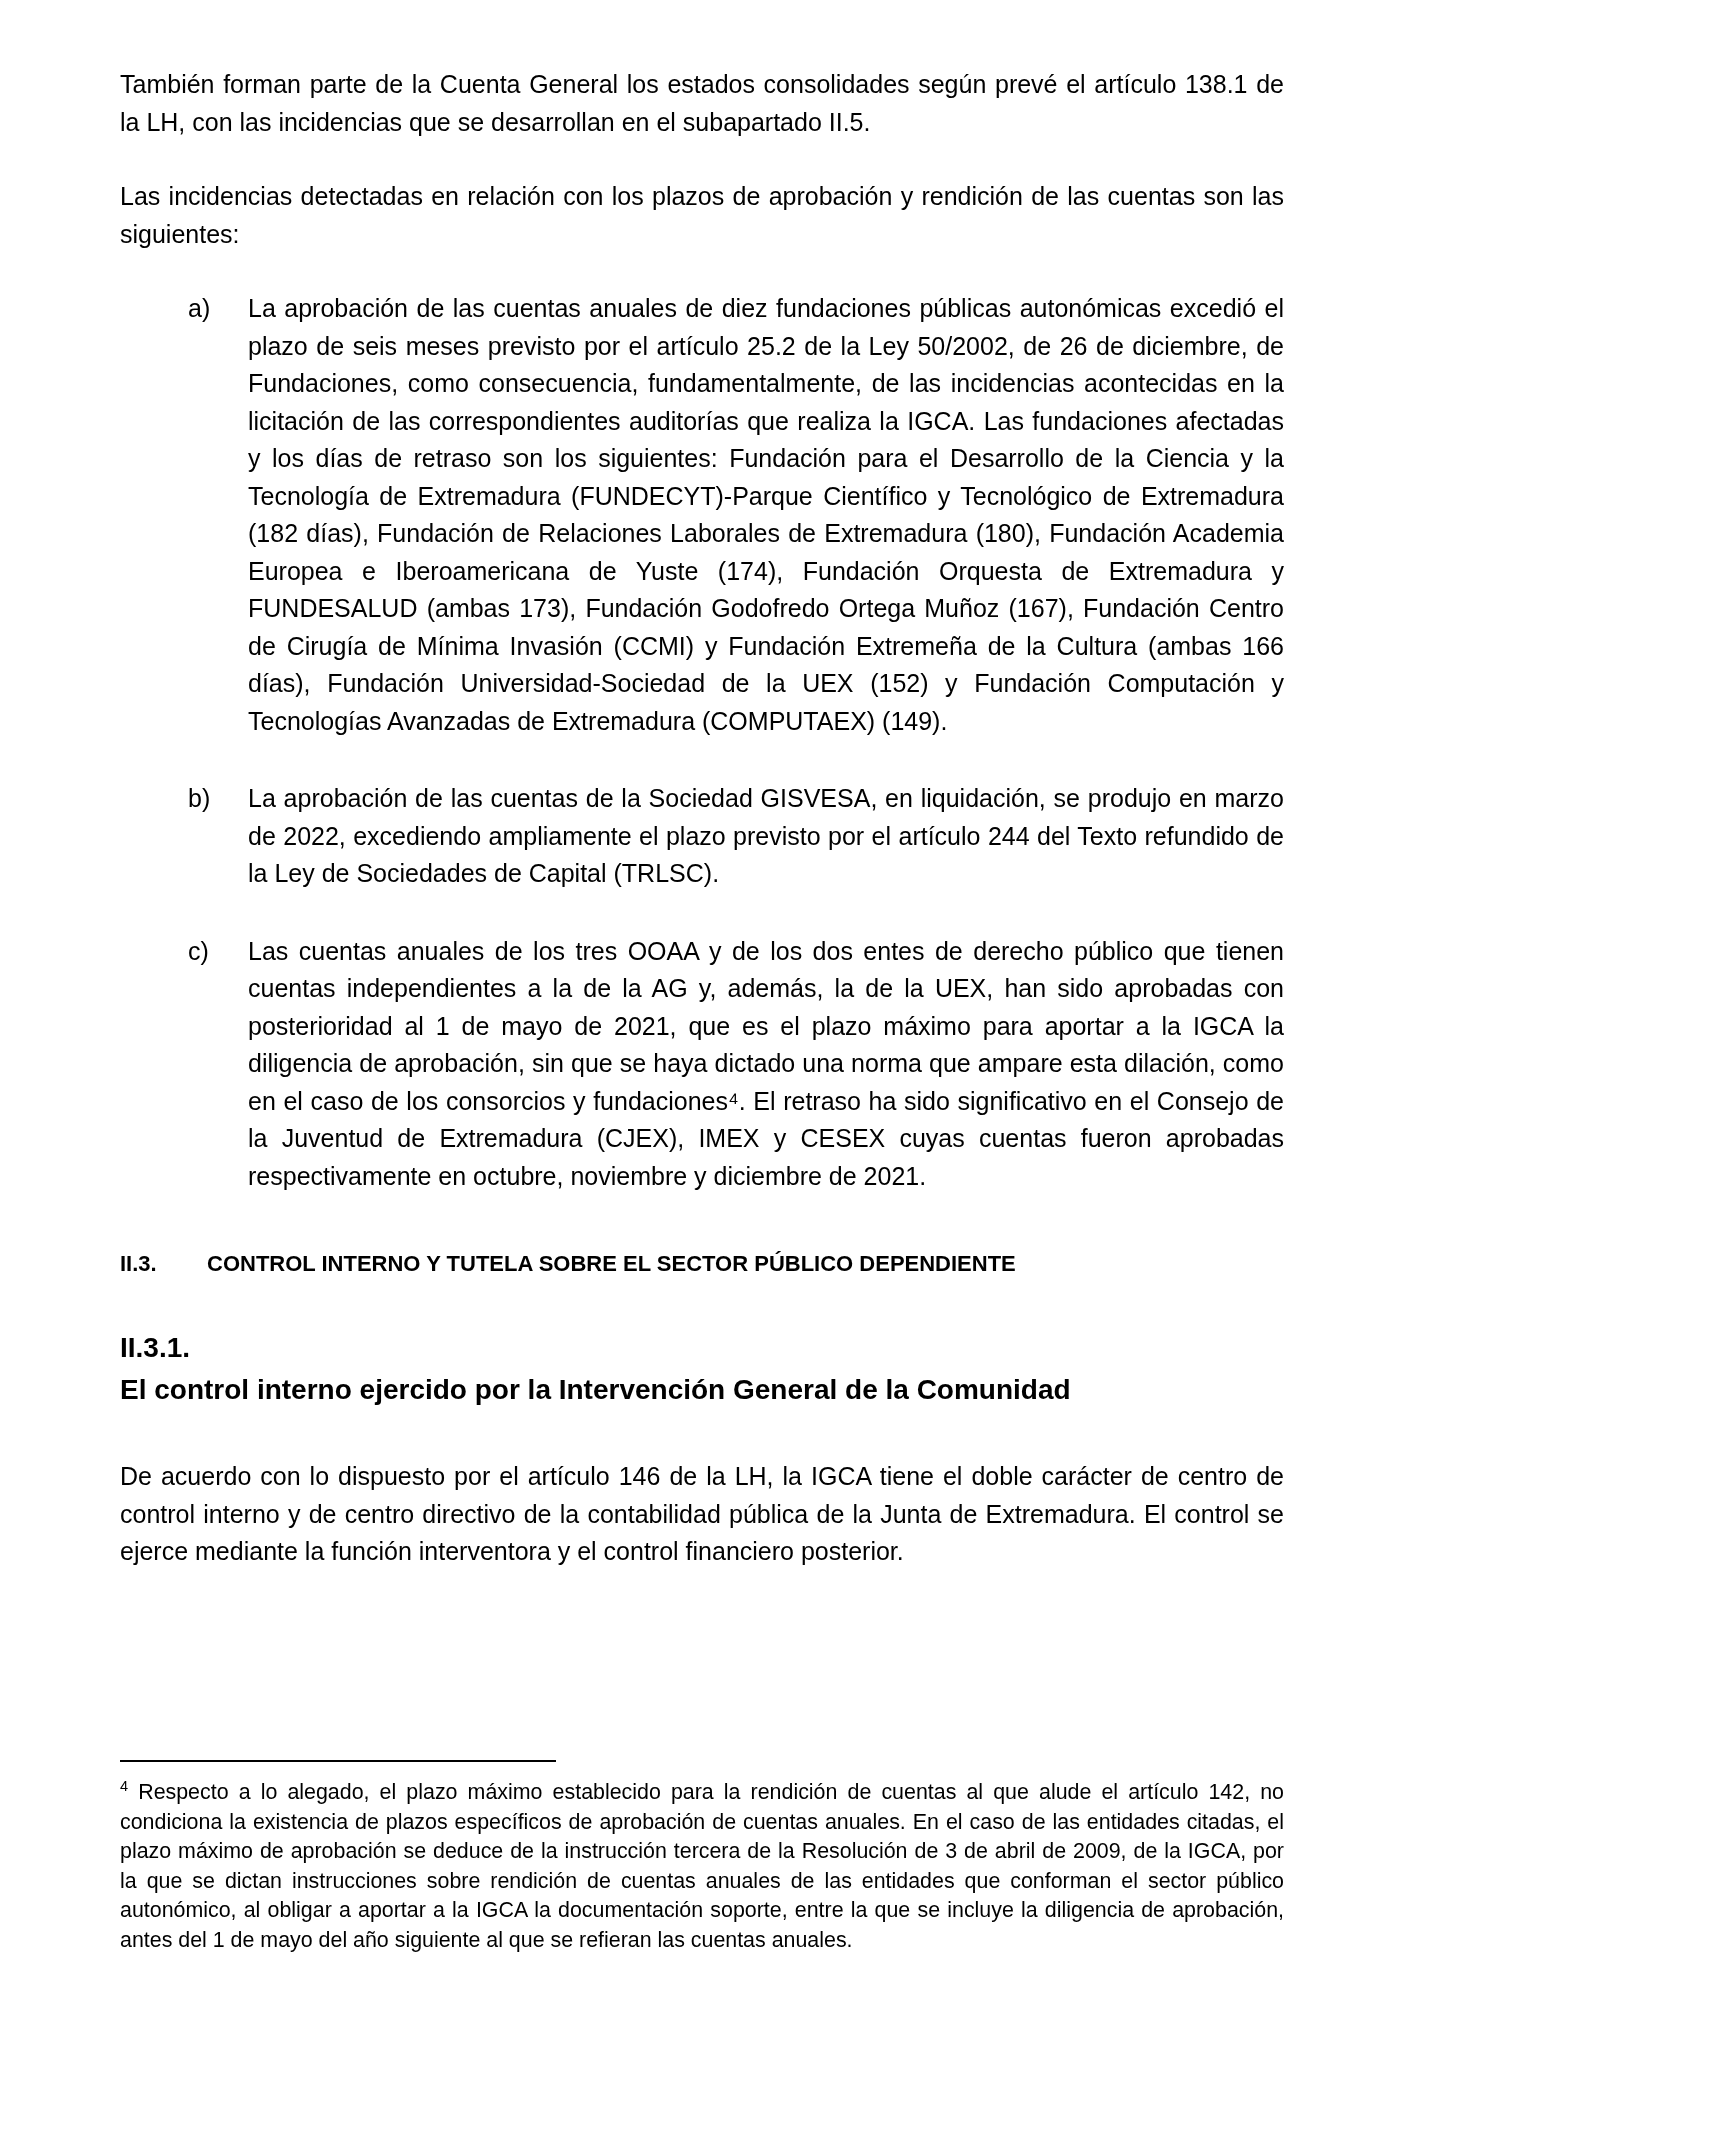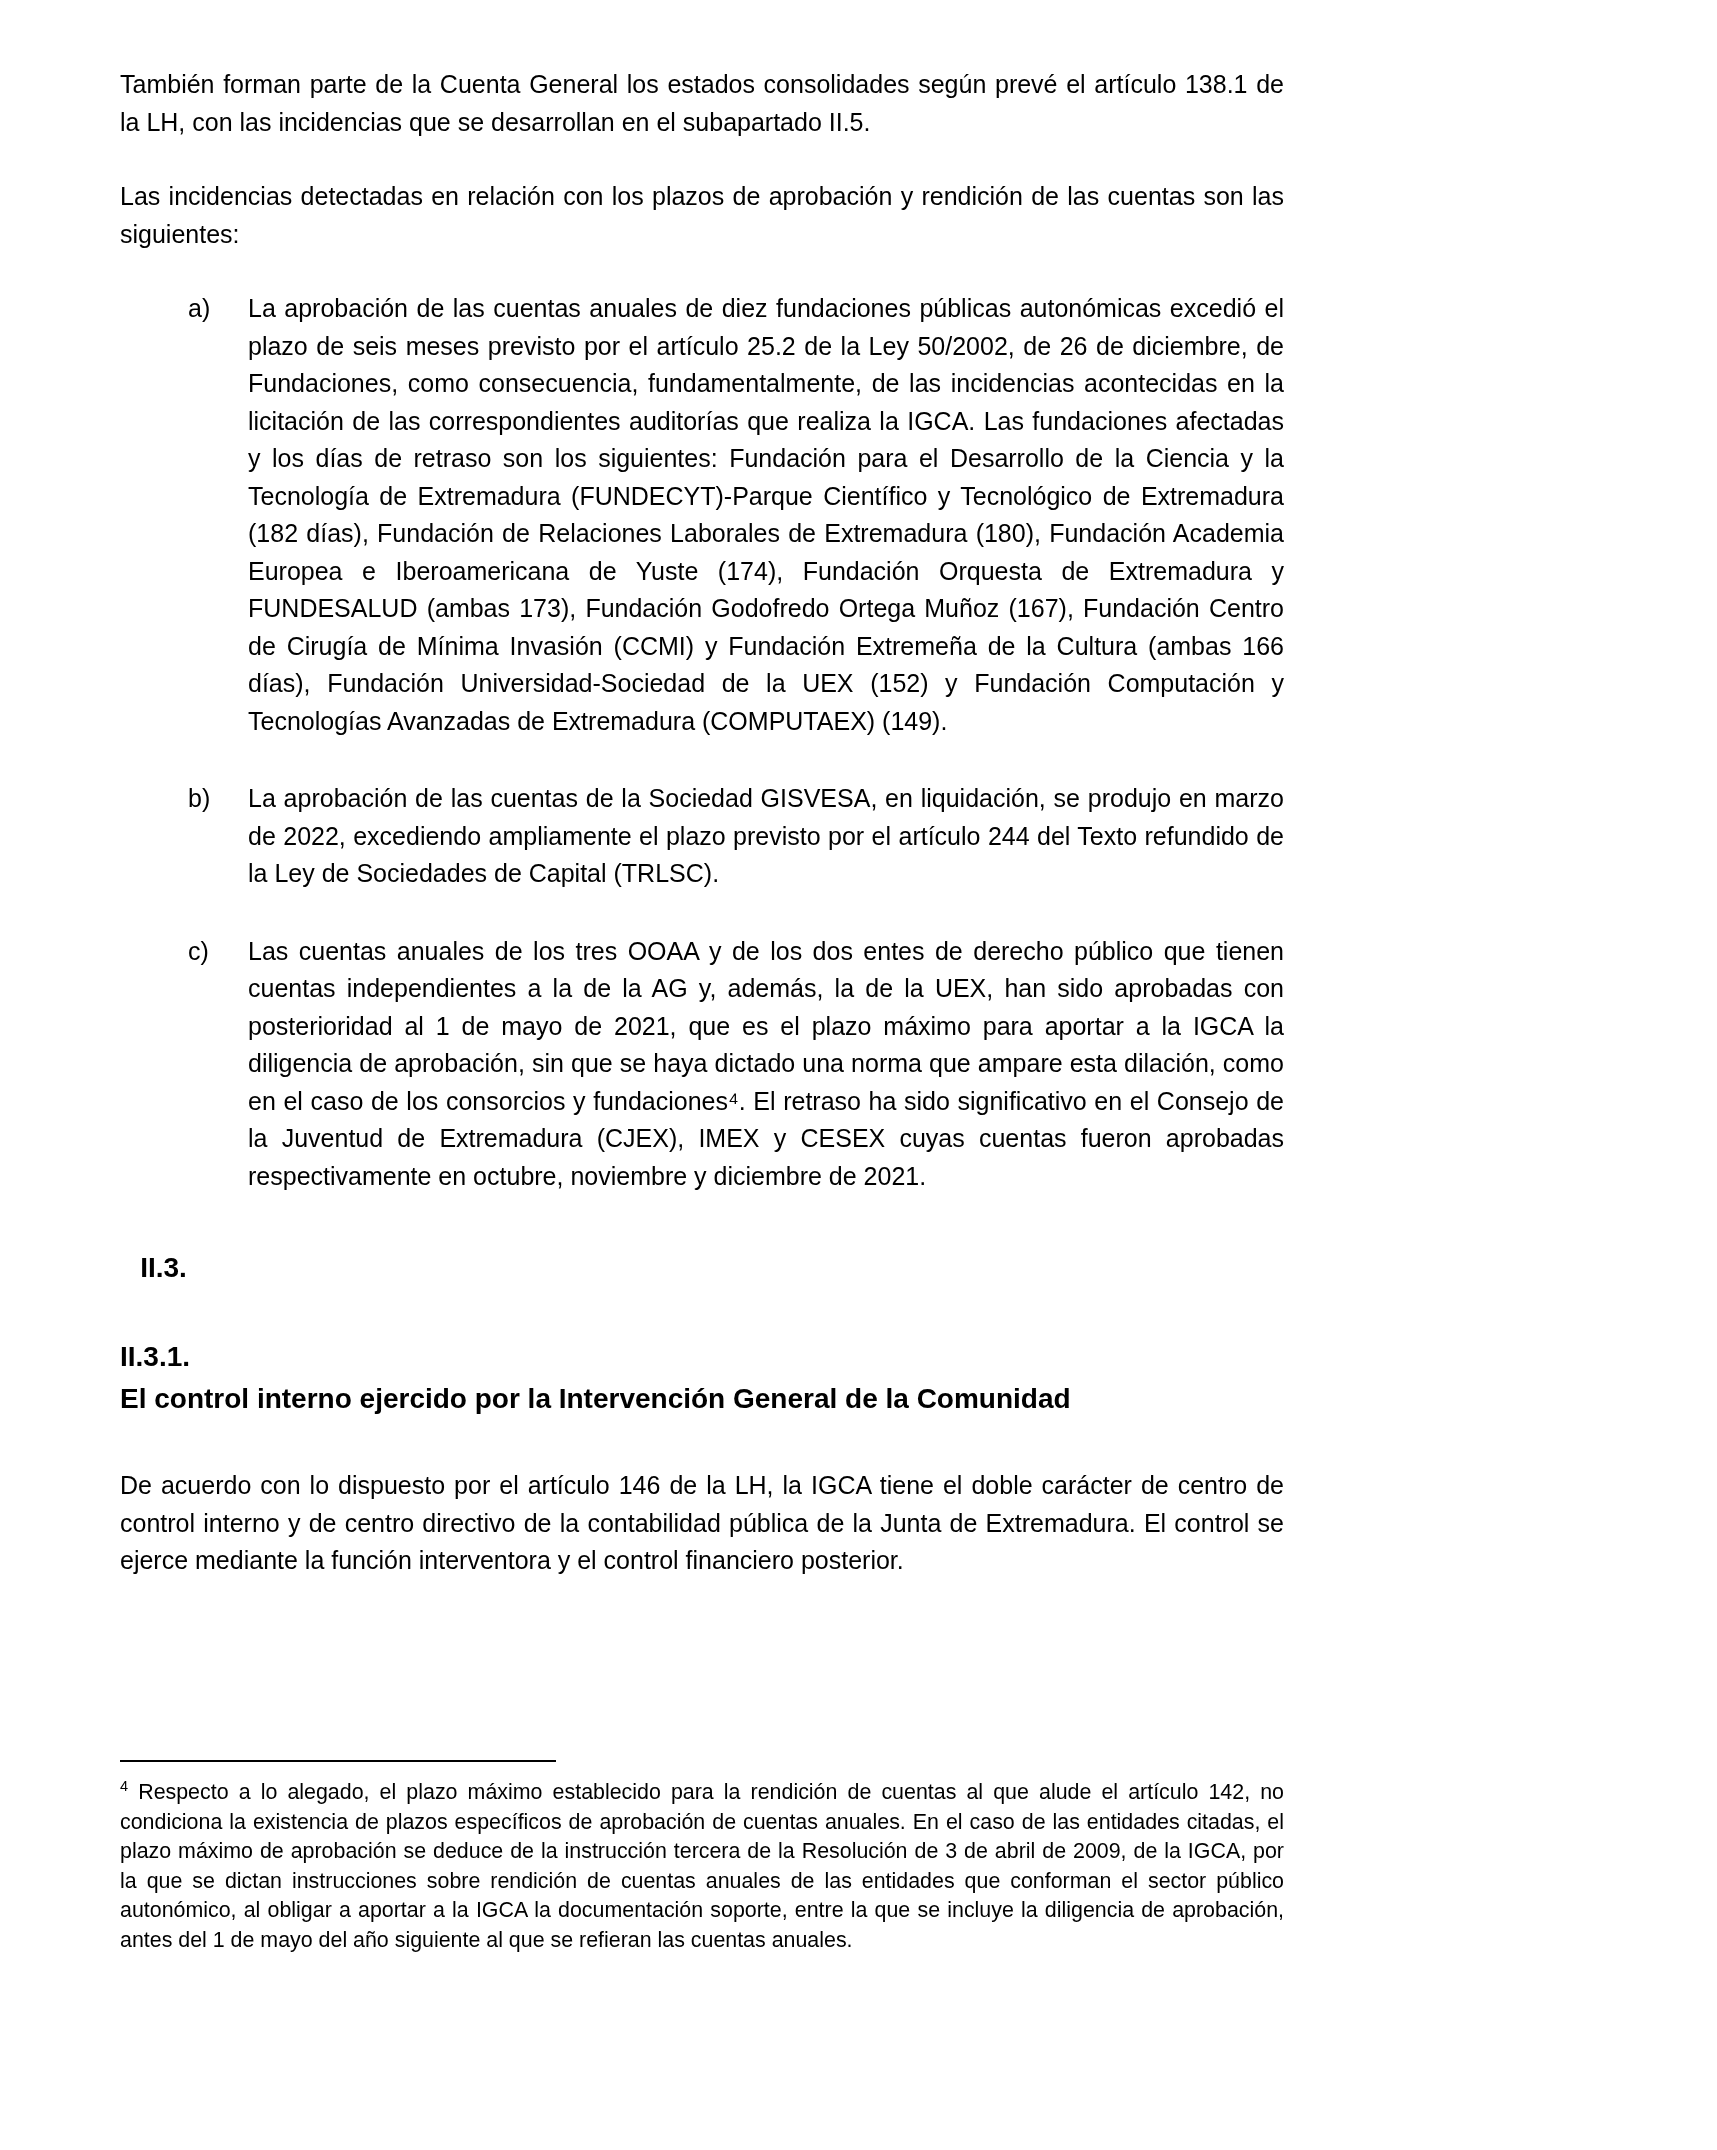--- a/index.html
+++ b/index.html
@@ -43,9 +43,8 @@
   .section-heading {
     display: flex;
     font-weight: bold;
-    font-size: 28px;
+    font-size: 22px;
     margin: 52px 0 0 0;
-    text-align: center;
   }
   .section-number {
     min-width: 87px;

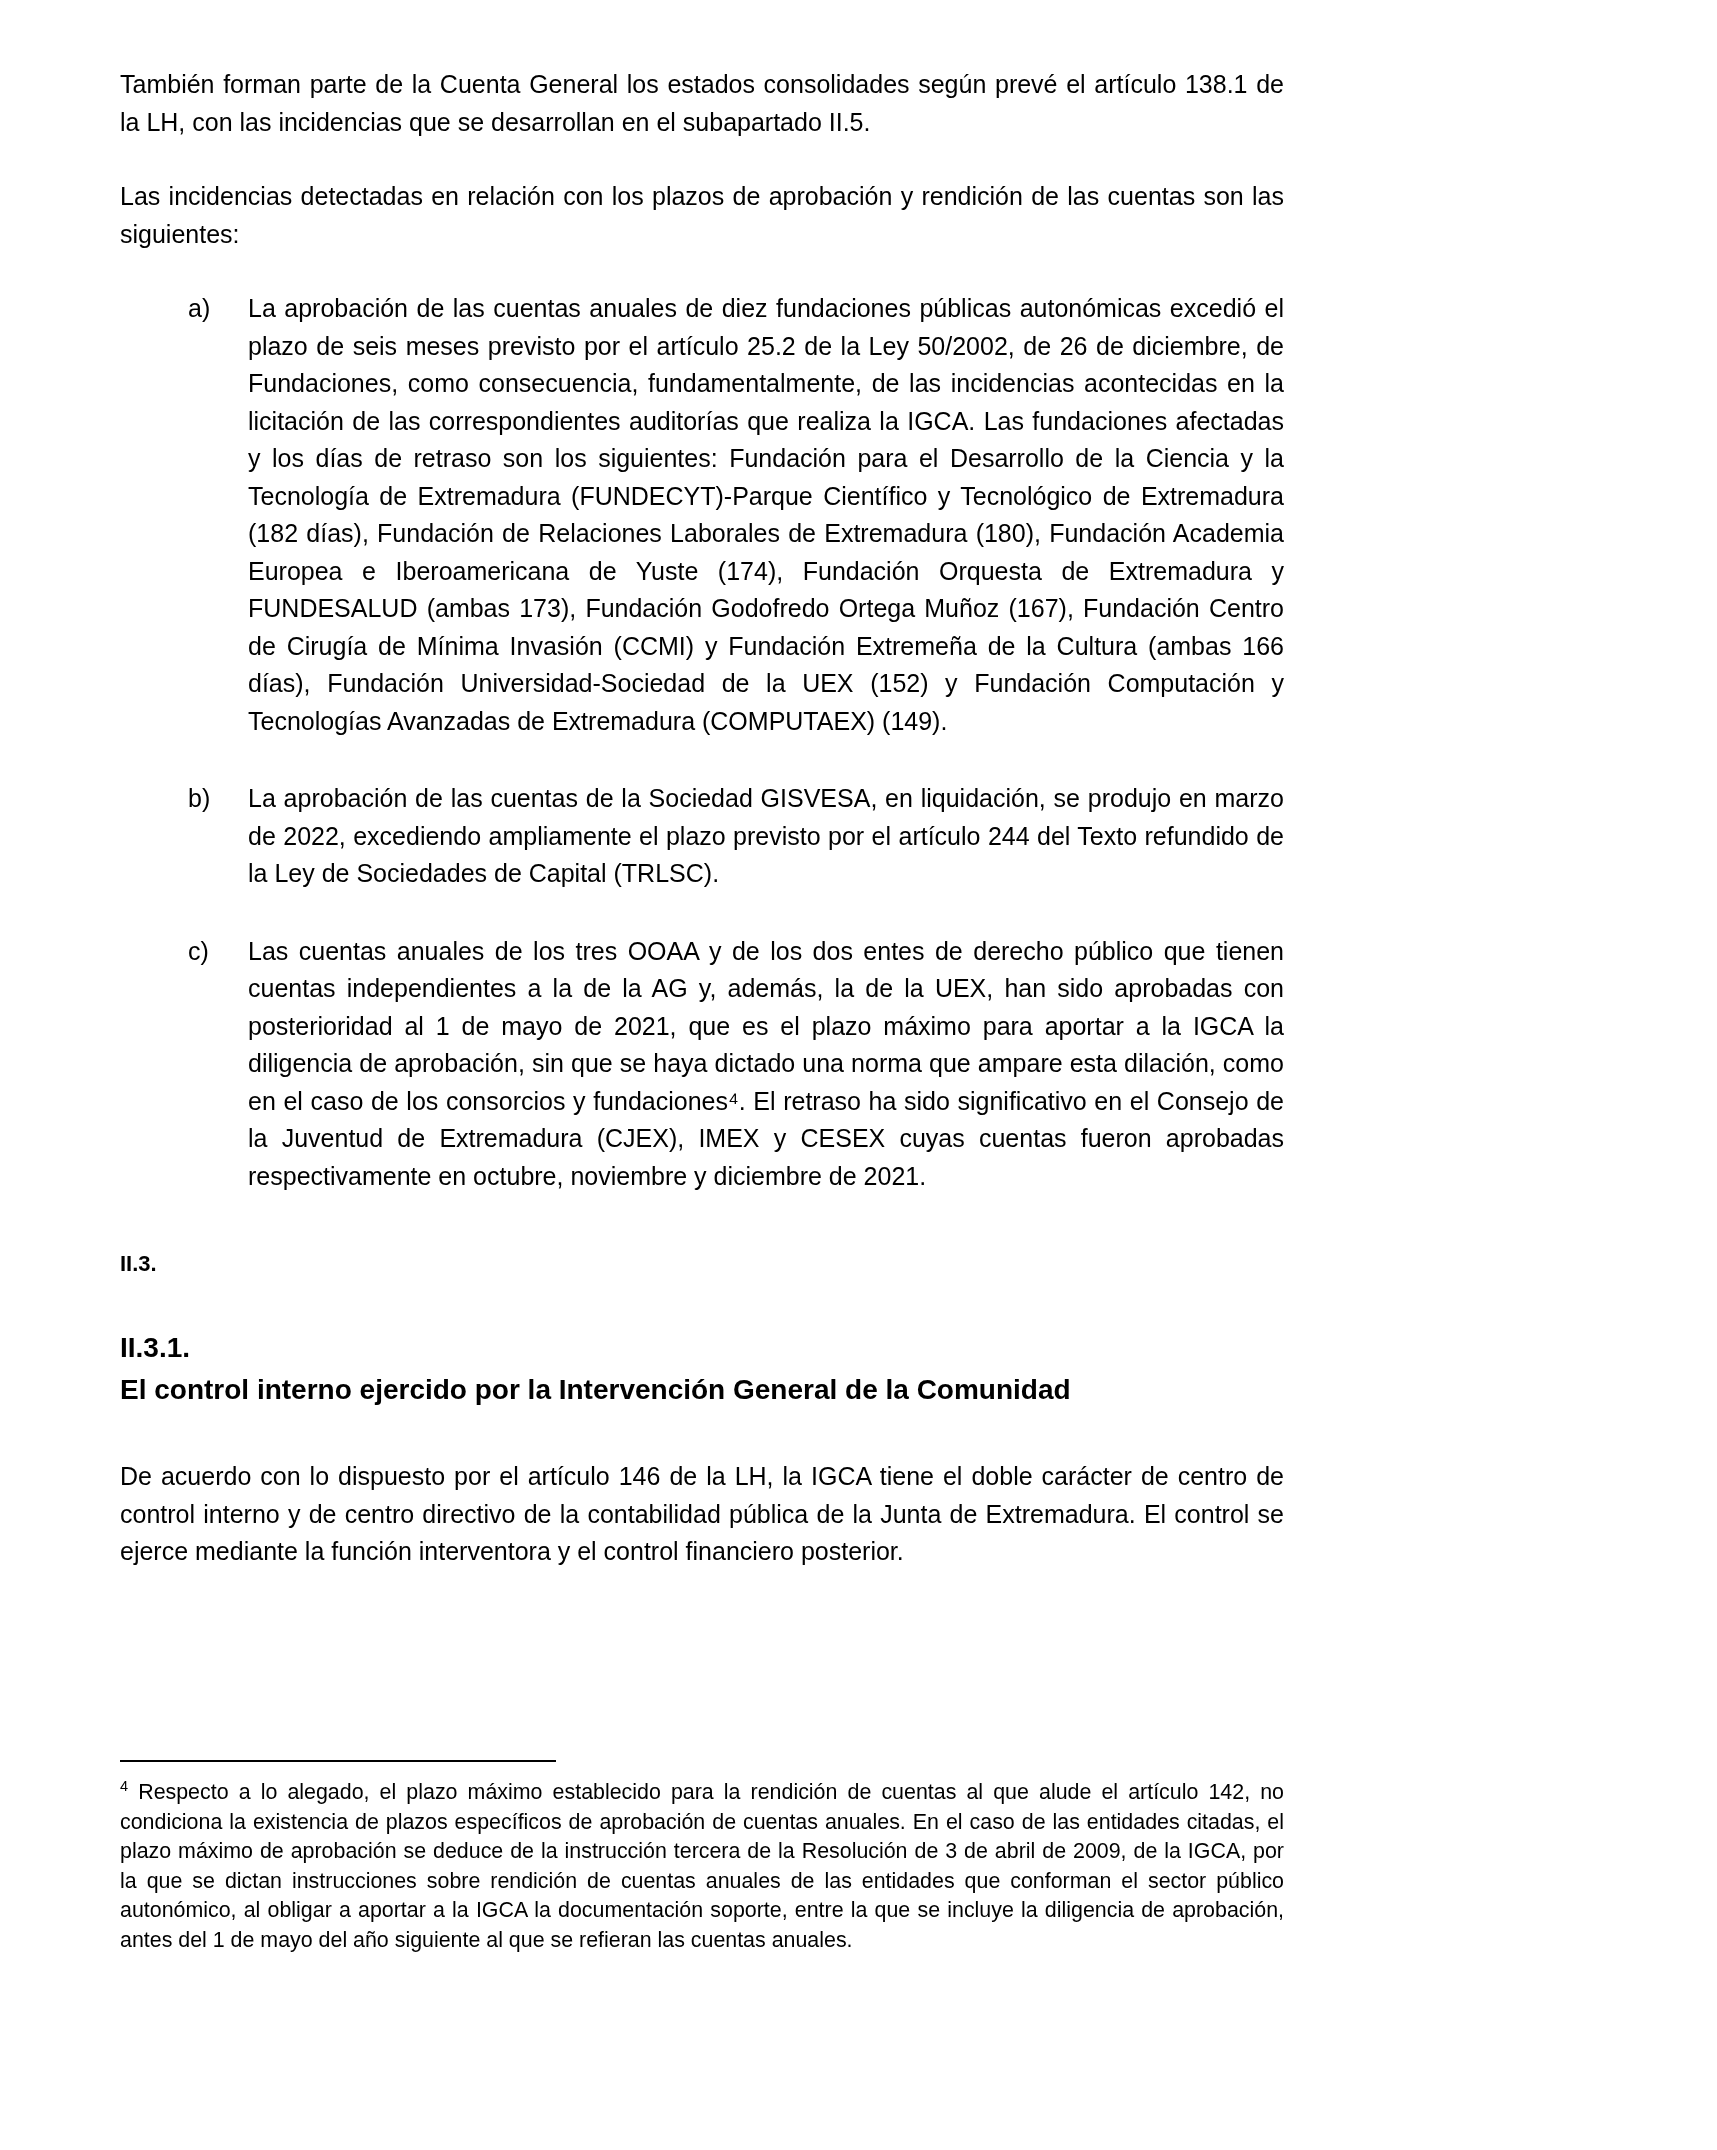--- a/index.html
+++ b/index.html
@@ -117,6 +117,7 @@
 
   <div class="section-heading">
     <span class="section-number">II.3.</span>
+    <span class="section-title">CONTROL INTERNO Y TUTELA SOBRE EL SECTOR PÚBLICO DEPENDIENTE</span>
   </div>
 
   <div class="subsection-heading after-heading">

